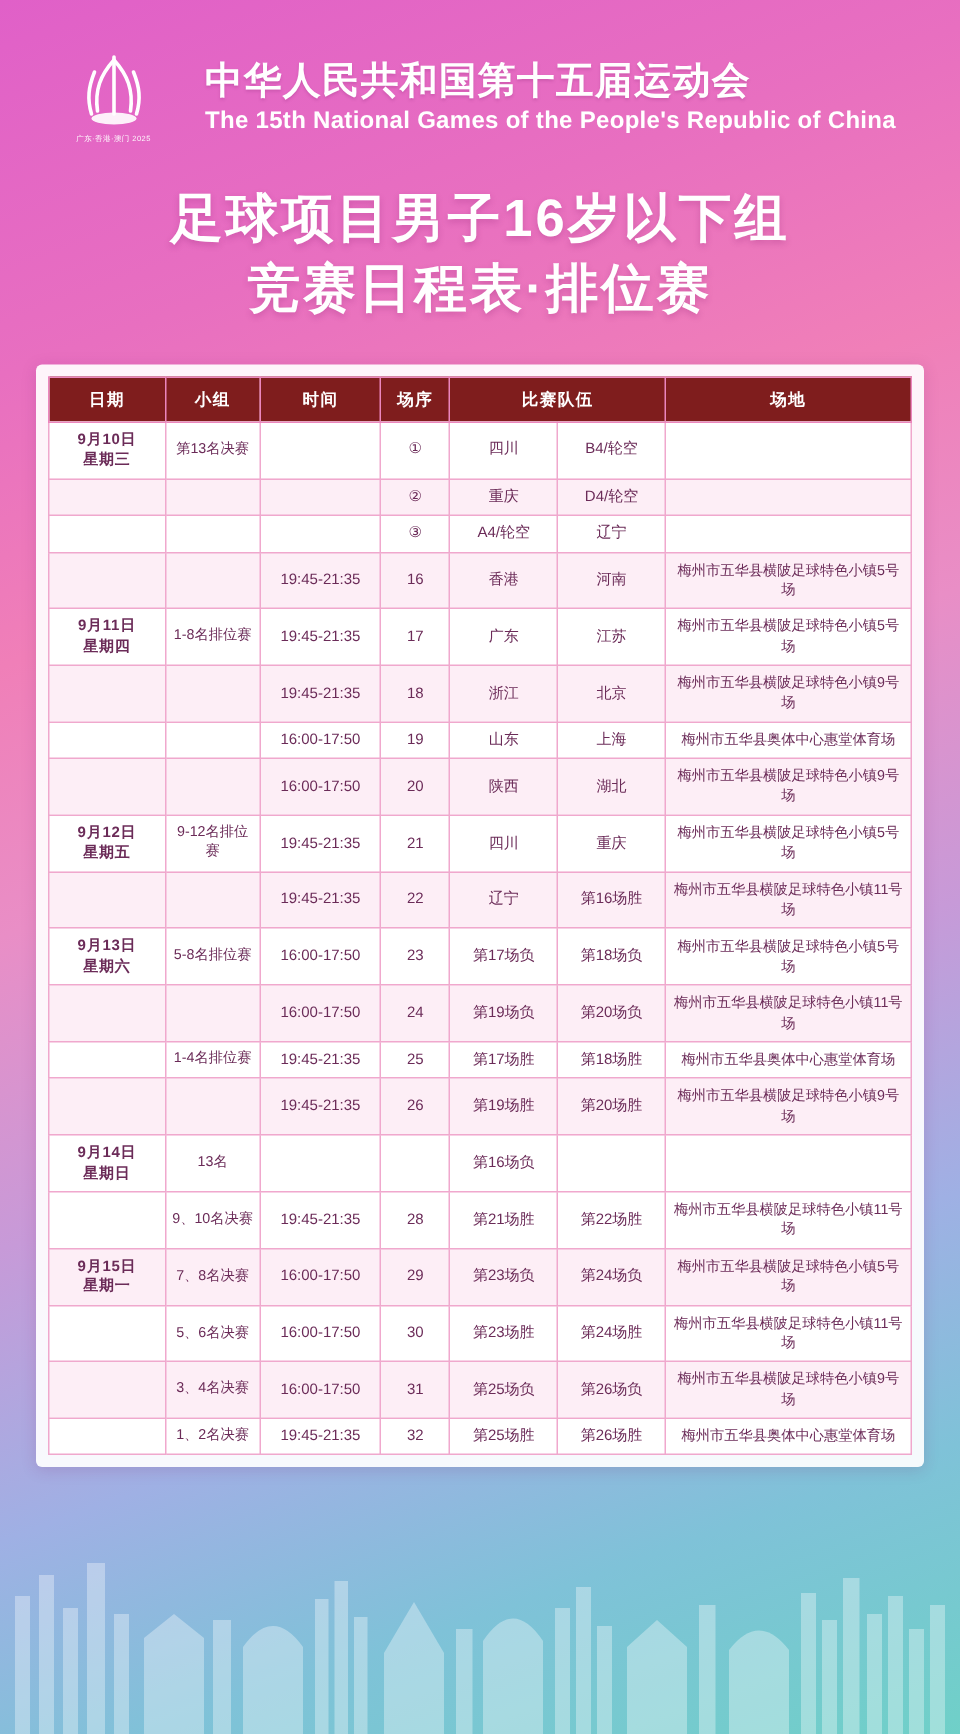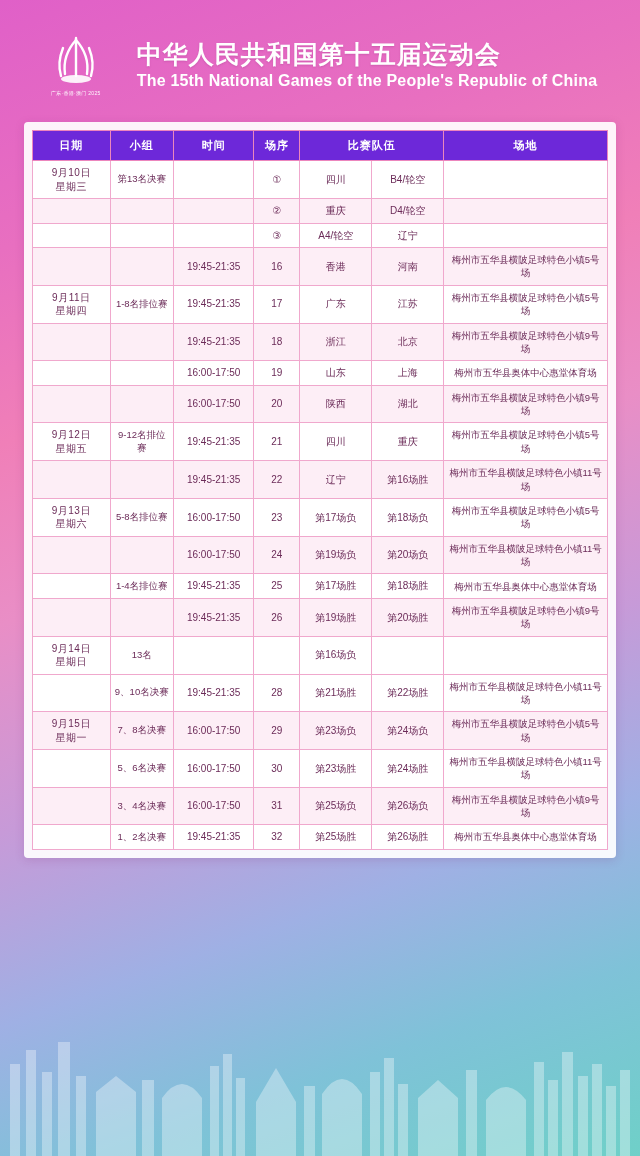--- a/index.html
+++ b/index.html
@@ -78,6 +78,10 @@
     </div>
   </div>
 
+  <div class="headline">
+    <div class="l1">足球项目男子16岁以下组</div>
+    <div class="l2">竞赛日程表·排位赛</div>
+  </div>
 
   <div class="card">
     <table>

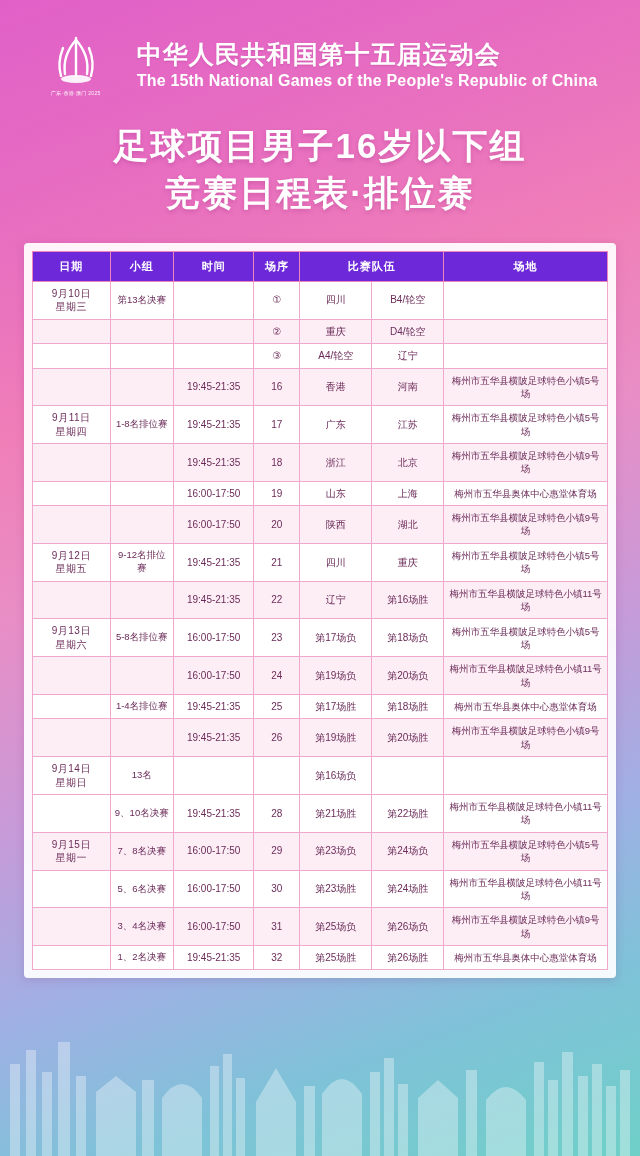--- a/index.html
+++ b/index.html
@@ -37,7 +37,7 @@
   col.c0{width:13.5%;} col.c1{width:11%;} col.c2{width:14%;}
   col.c3{width:8%;} col.c4{width:12.5%;} col.c5{width:12.5%;} col.c6{width:28.5%;}
   th{
-    background:#6d28d9;color:#fff;font-weight:bold;font-size:11px;
+    background:#7f1d1d;color:#fff;font-weight:bold;font-size:11px;
     padding:7px 2px;border:1px solid #ec86bd;text-align:center;letter-spacing:1px;
   }
   td{

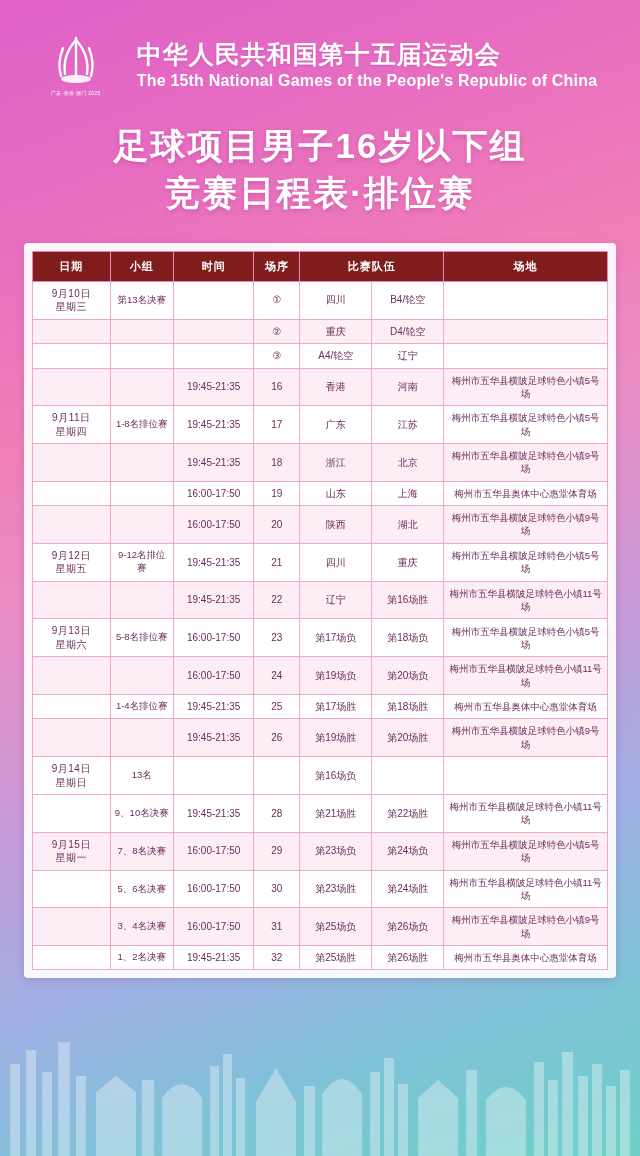--- a/index.html
+++ b/index.html
@@ -45,7 +45,7 @@
     line-height:1.35;background:#fff;
   }
   td.alt{background:#fdeef6;}
-  td.date{font-weight:normal;letter-spacing:.5px;margin-left:36px;}
+  td.date{font-weight:bold;letter-spacing:.5px;margin-left:36px;}
   td.venue{font-size:9.5px;line-height:1.4;}
   td.small{font-size:9.5px;}
 

